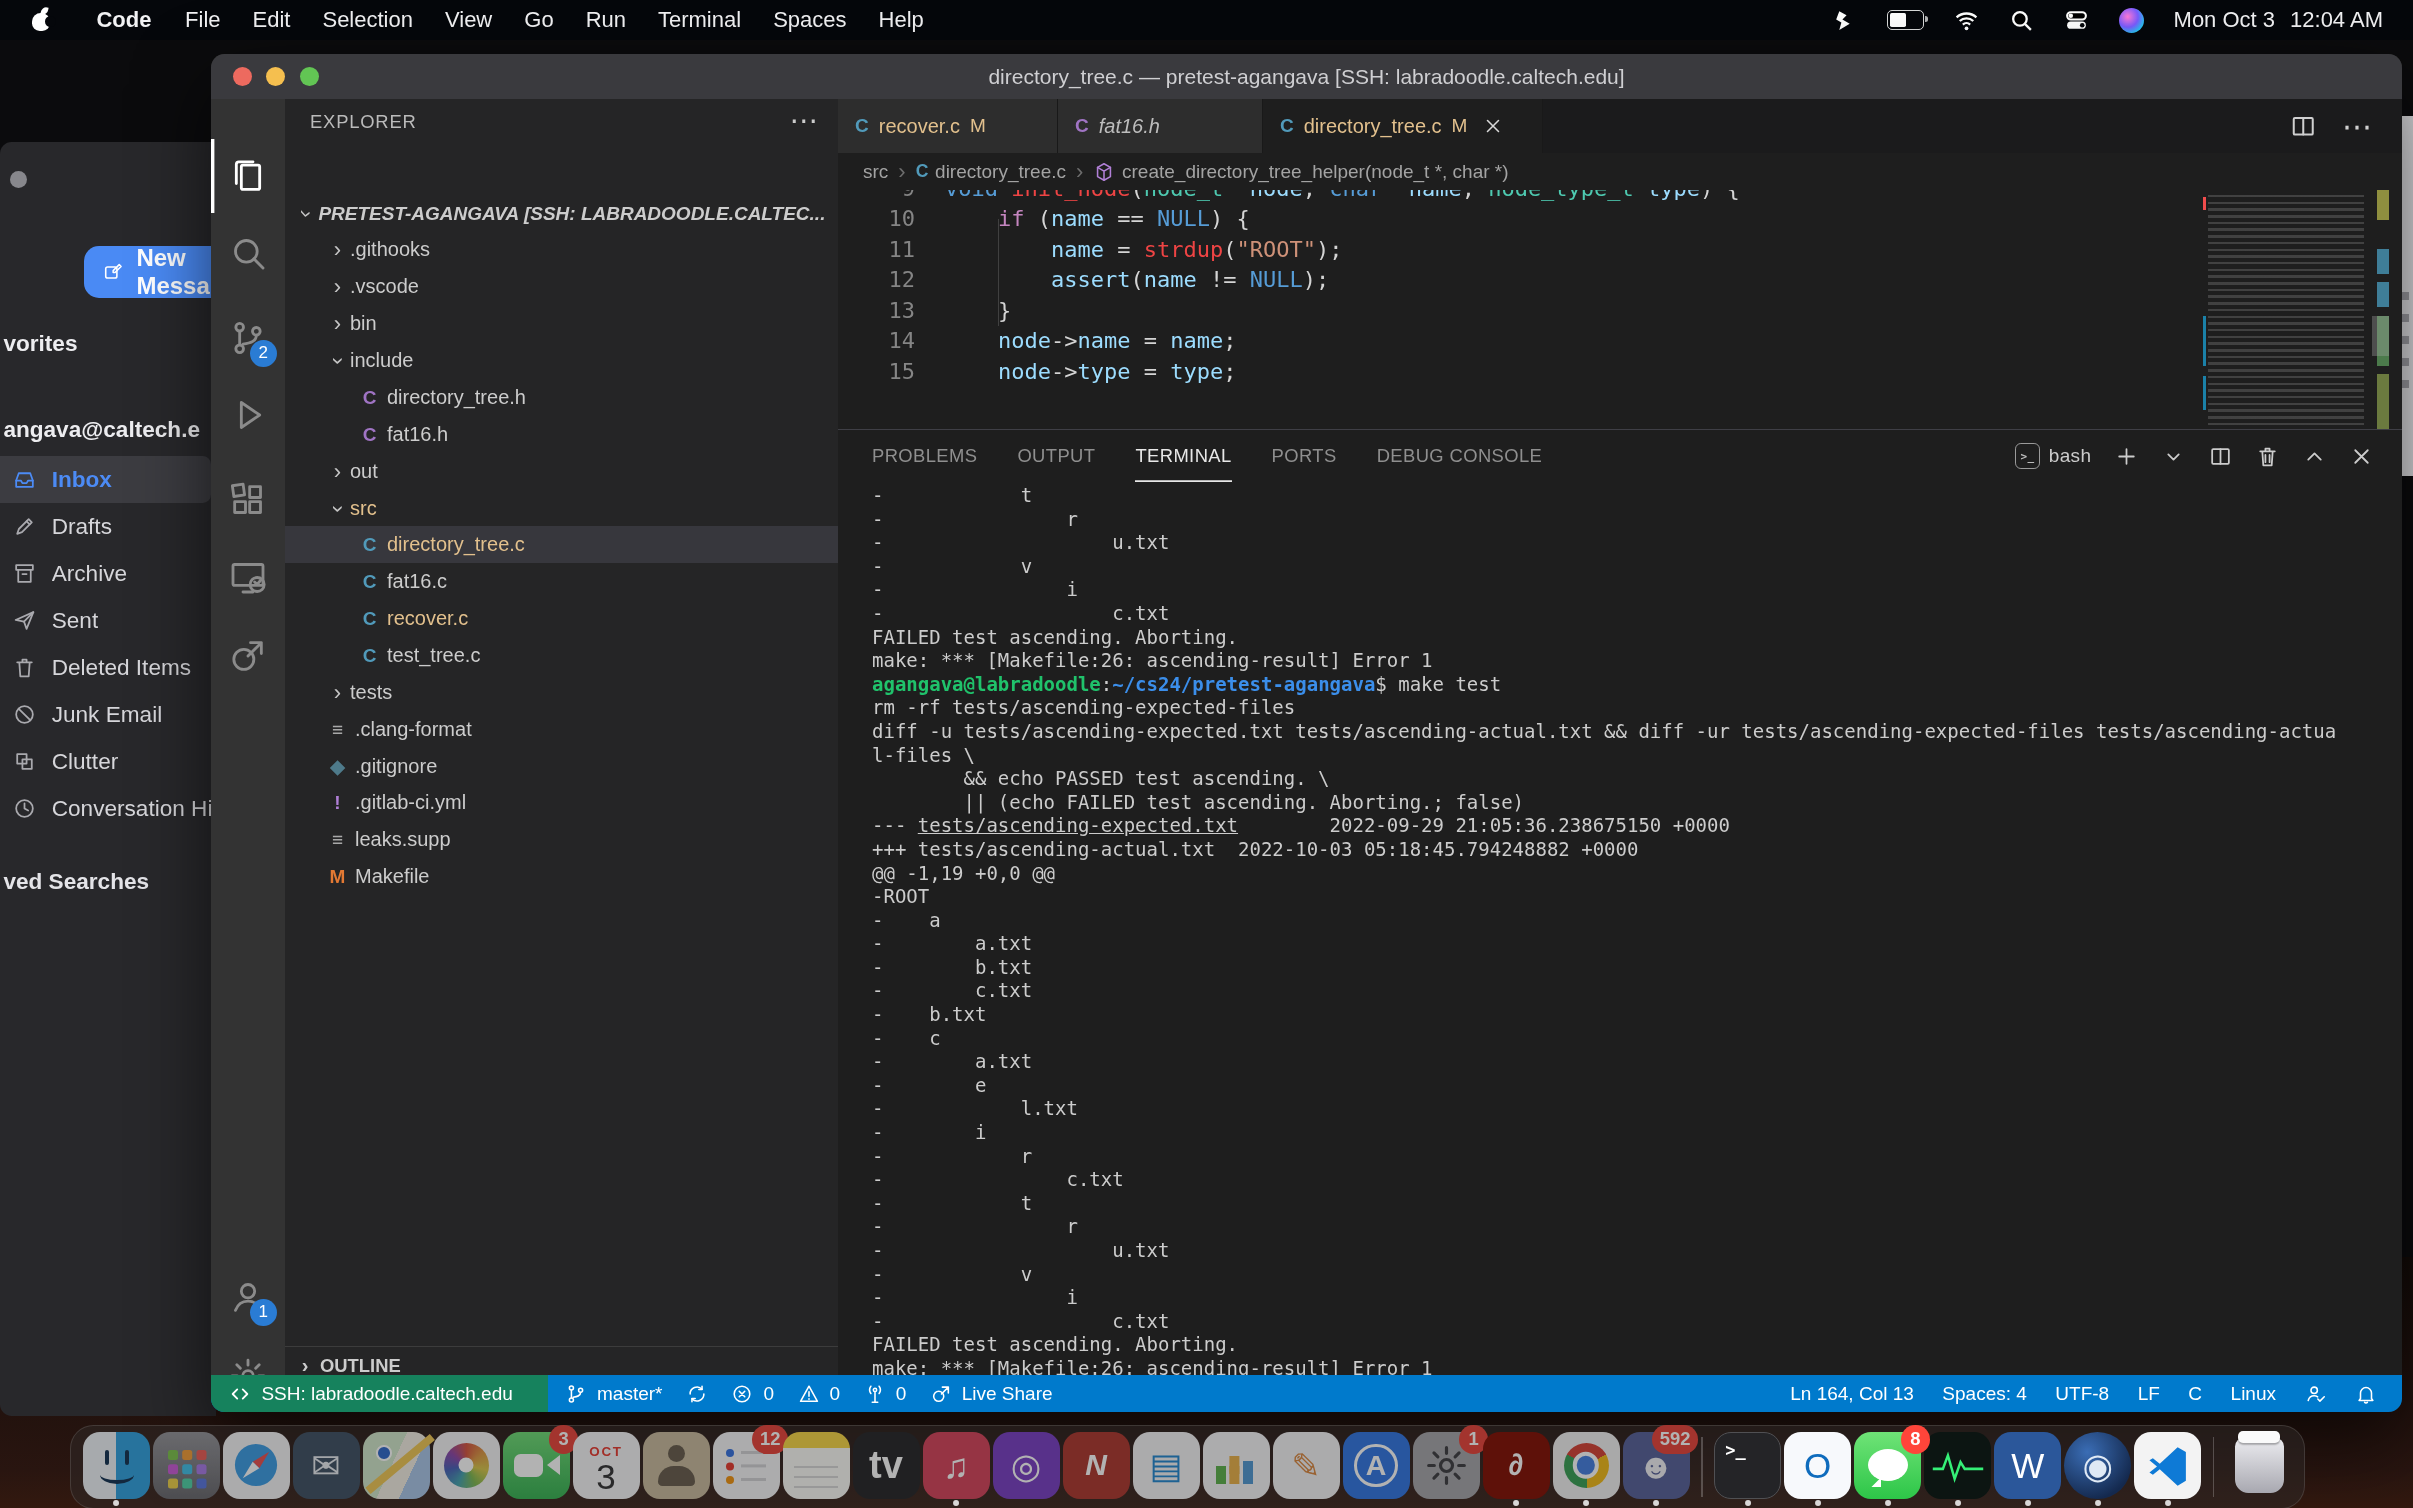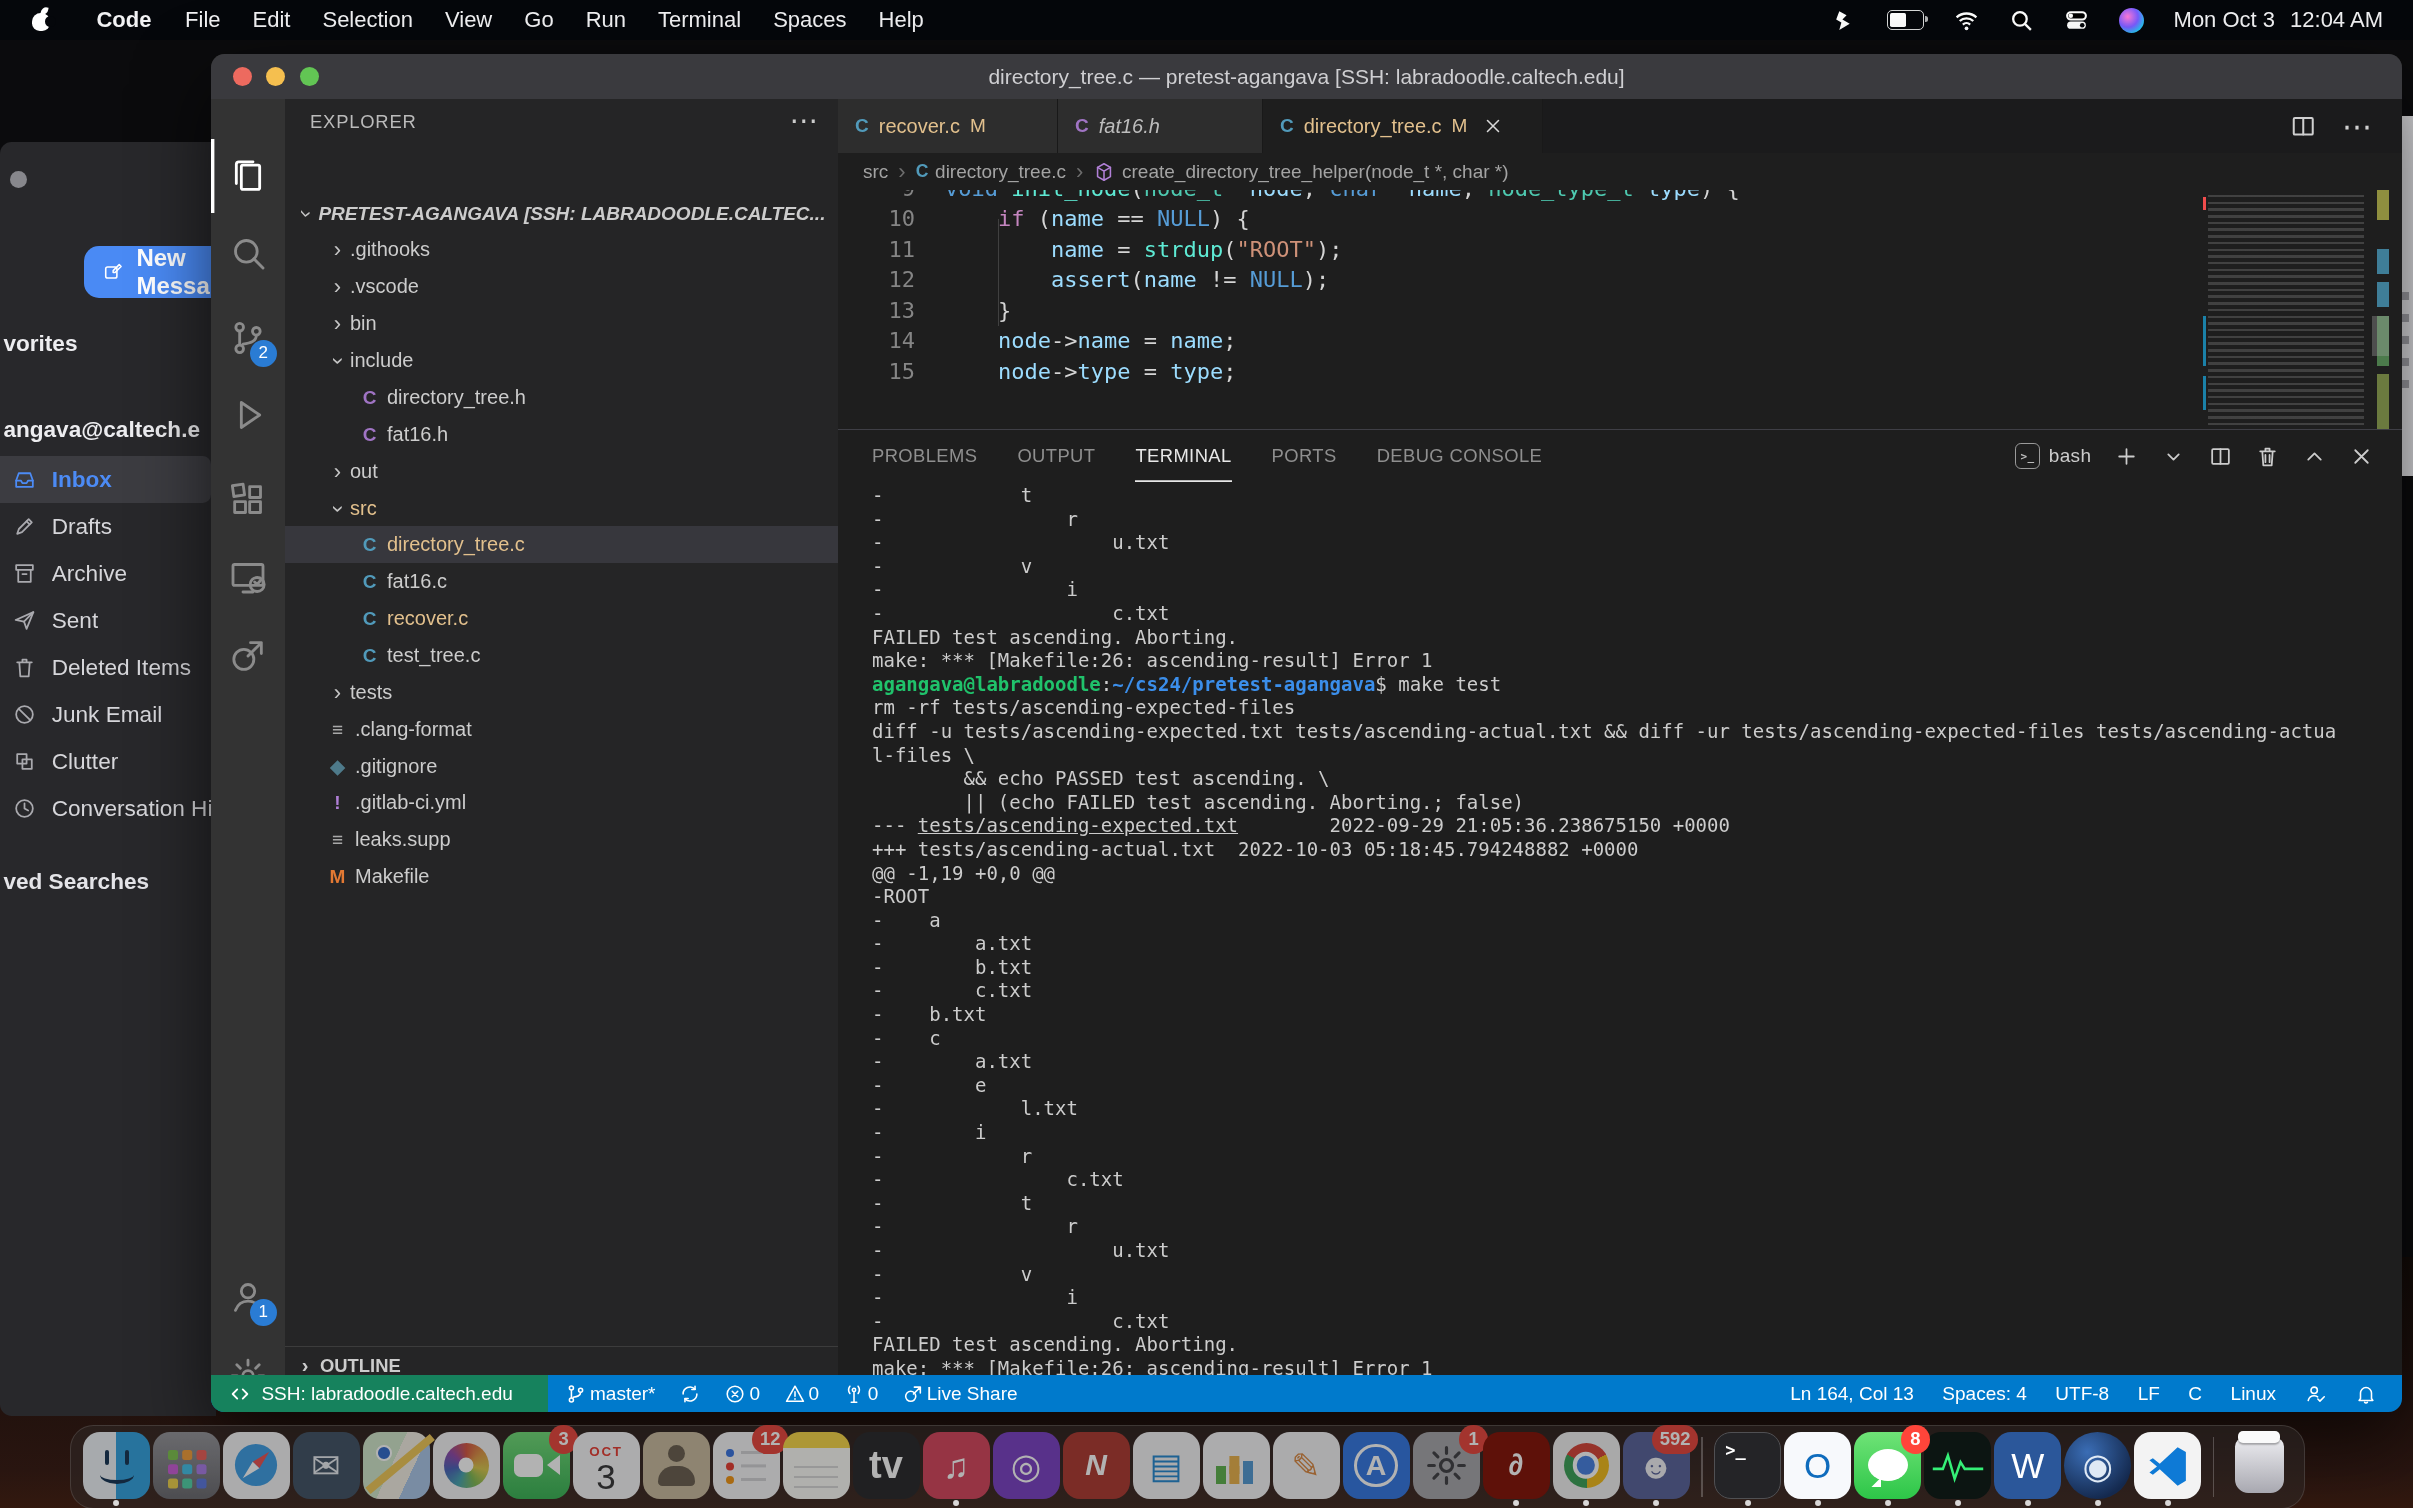--- a/index.html
+++ b/index.html
@@ -104,7 +104,7 @@
   #codepane{position:absolute;left:0;top:-16px;right:0;}
   .lnum{position:absolute;left:0;width:77px;text-align:right;color:#858585;font:22px "DejaVu Sans Mono",monospace;line-height:30px;height:30px;}
   .cline{position:absolute;left:107px;white-space:pre;font:22px "DejaVu Sans Mono",monospace;line-height:30px;height:30px;color:#d4d4d4;}
-  .tk-kw{color:#569cd6;} .tk-ty{color:#4ec9b0;} .tk-fn{color:#5eead4;} .tk-va{color:#9cdcfe;} .tk-st{color:#ce9178;} .tk-ct{color:#c586c0;} .tk-p{color:#d4d4d4;}
+  .tk-kw{color:#569cd6;} .tk-ty{color:#4ec9b0;} .tk-fn{color:#ef4444;} .tk-va{color:#9cdcfe;} .tk-st{color:#ce9178;} .tk-ct{color:#c586c0;} .tk-p{color:#d4d4d4;}
   #indent-guide{position:absolute;left:160px;top:45px;width:0.8px;height:107px;background:#404040;}
   #minimap{position:absolute;right:13.4px;top:0;width:189px;height:240px;background:#1e1e1e;}
   #minimap .mmtext{position:absolute;left:8.4px;top:5px;right:25px;bottom:5px;background:repeating-linear-gradient(180deg,rgba(190,190,190,.22) 0 2.5px,transparent 2.5px 6.7px);}

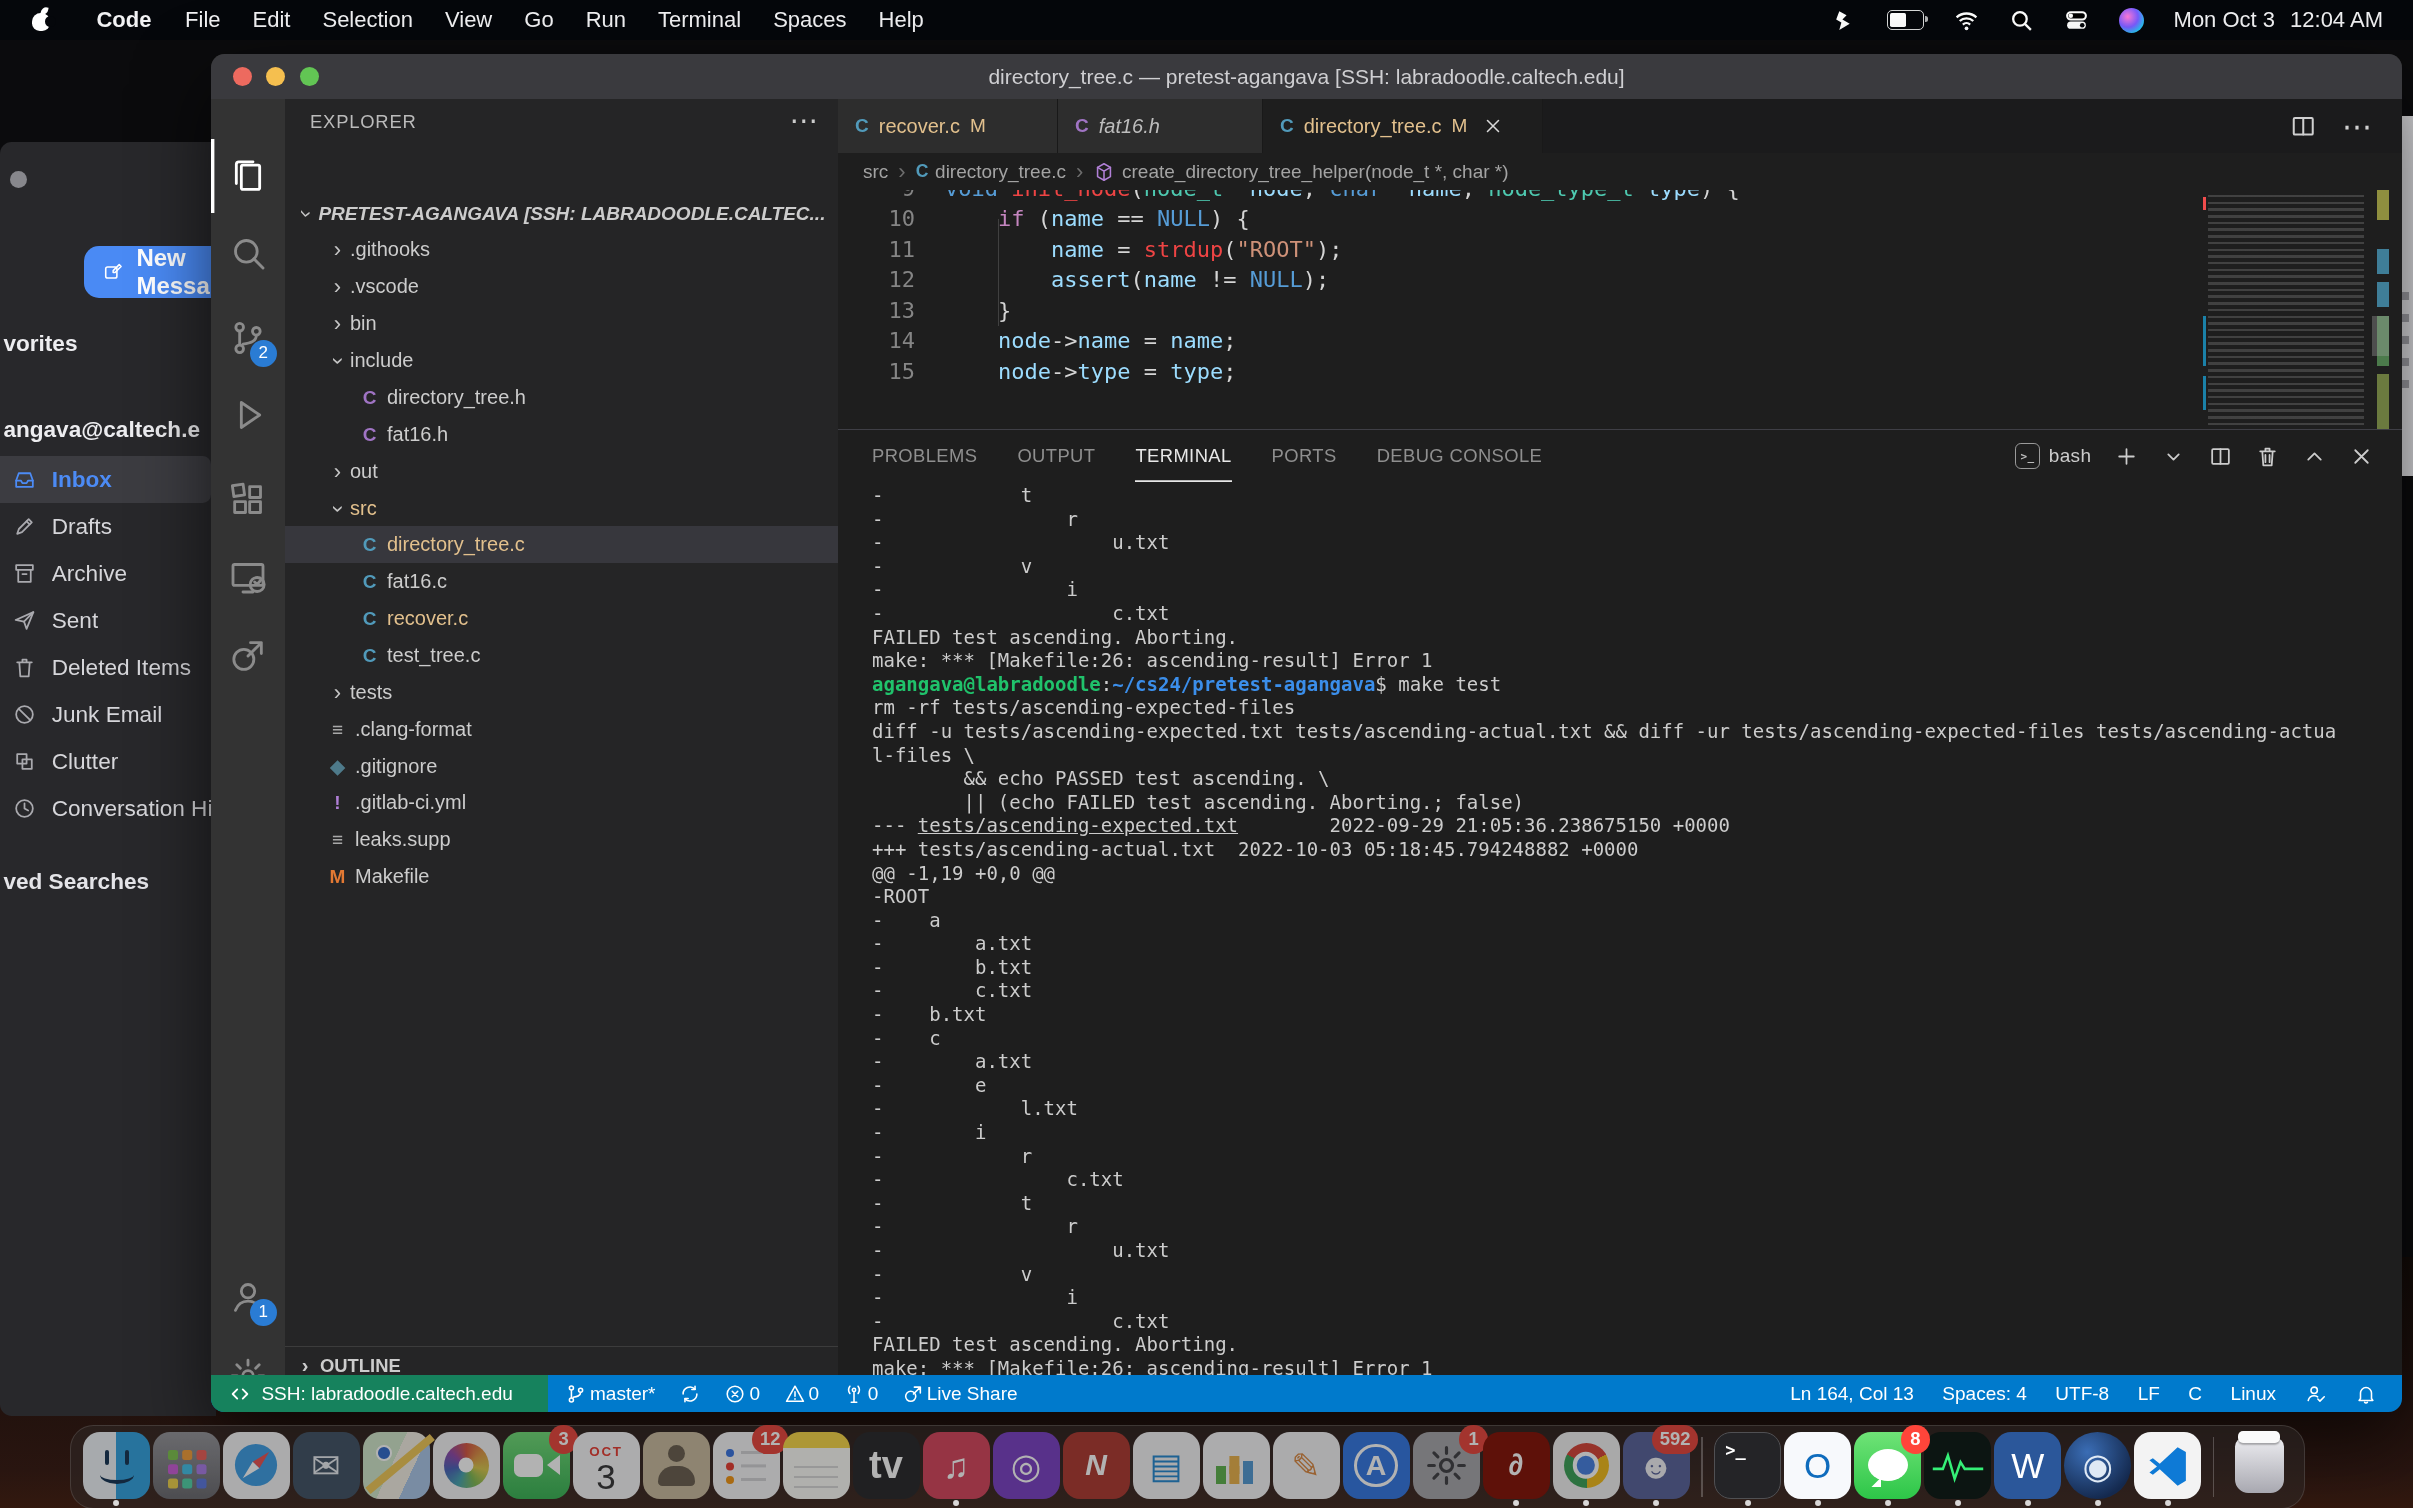--- a/index.html
+++ b/index.html
@@ -132,7 +132,7 @@
   #statusbar{position:absolute;left:0;bottom:0;width:100%;height:37px;background:#007acc;display:flex;align-items:center;color:#fff;font-size:19px;}
   #sb-remote{height:37px;background:#16825d;display:flex;align-items:center;gap:10px;padding:0 18.4px;width:337px;box-sizing:border-box;}
   #sb-remote .svgi{width:22px;height:22px;}
-  .sbitem{display:flex;align-items:flex-end;gap:3px;margin-right:23.5px;}
+  .sbitem{display:flex;align-items:flex-end;gap:10px;margin-right:23.5px;}
   .sbitem .svgi{width:22px;height:22px;}
   #sb-left{display:flex;align-items:center;margin-left:17px;}
   #sb-right{margin-left:auto;display:flex;align-items:center;gap:28.5px;padding-right:25px;}

